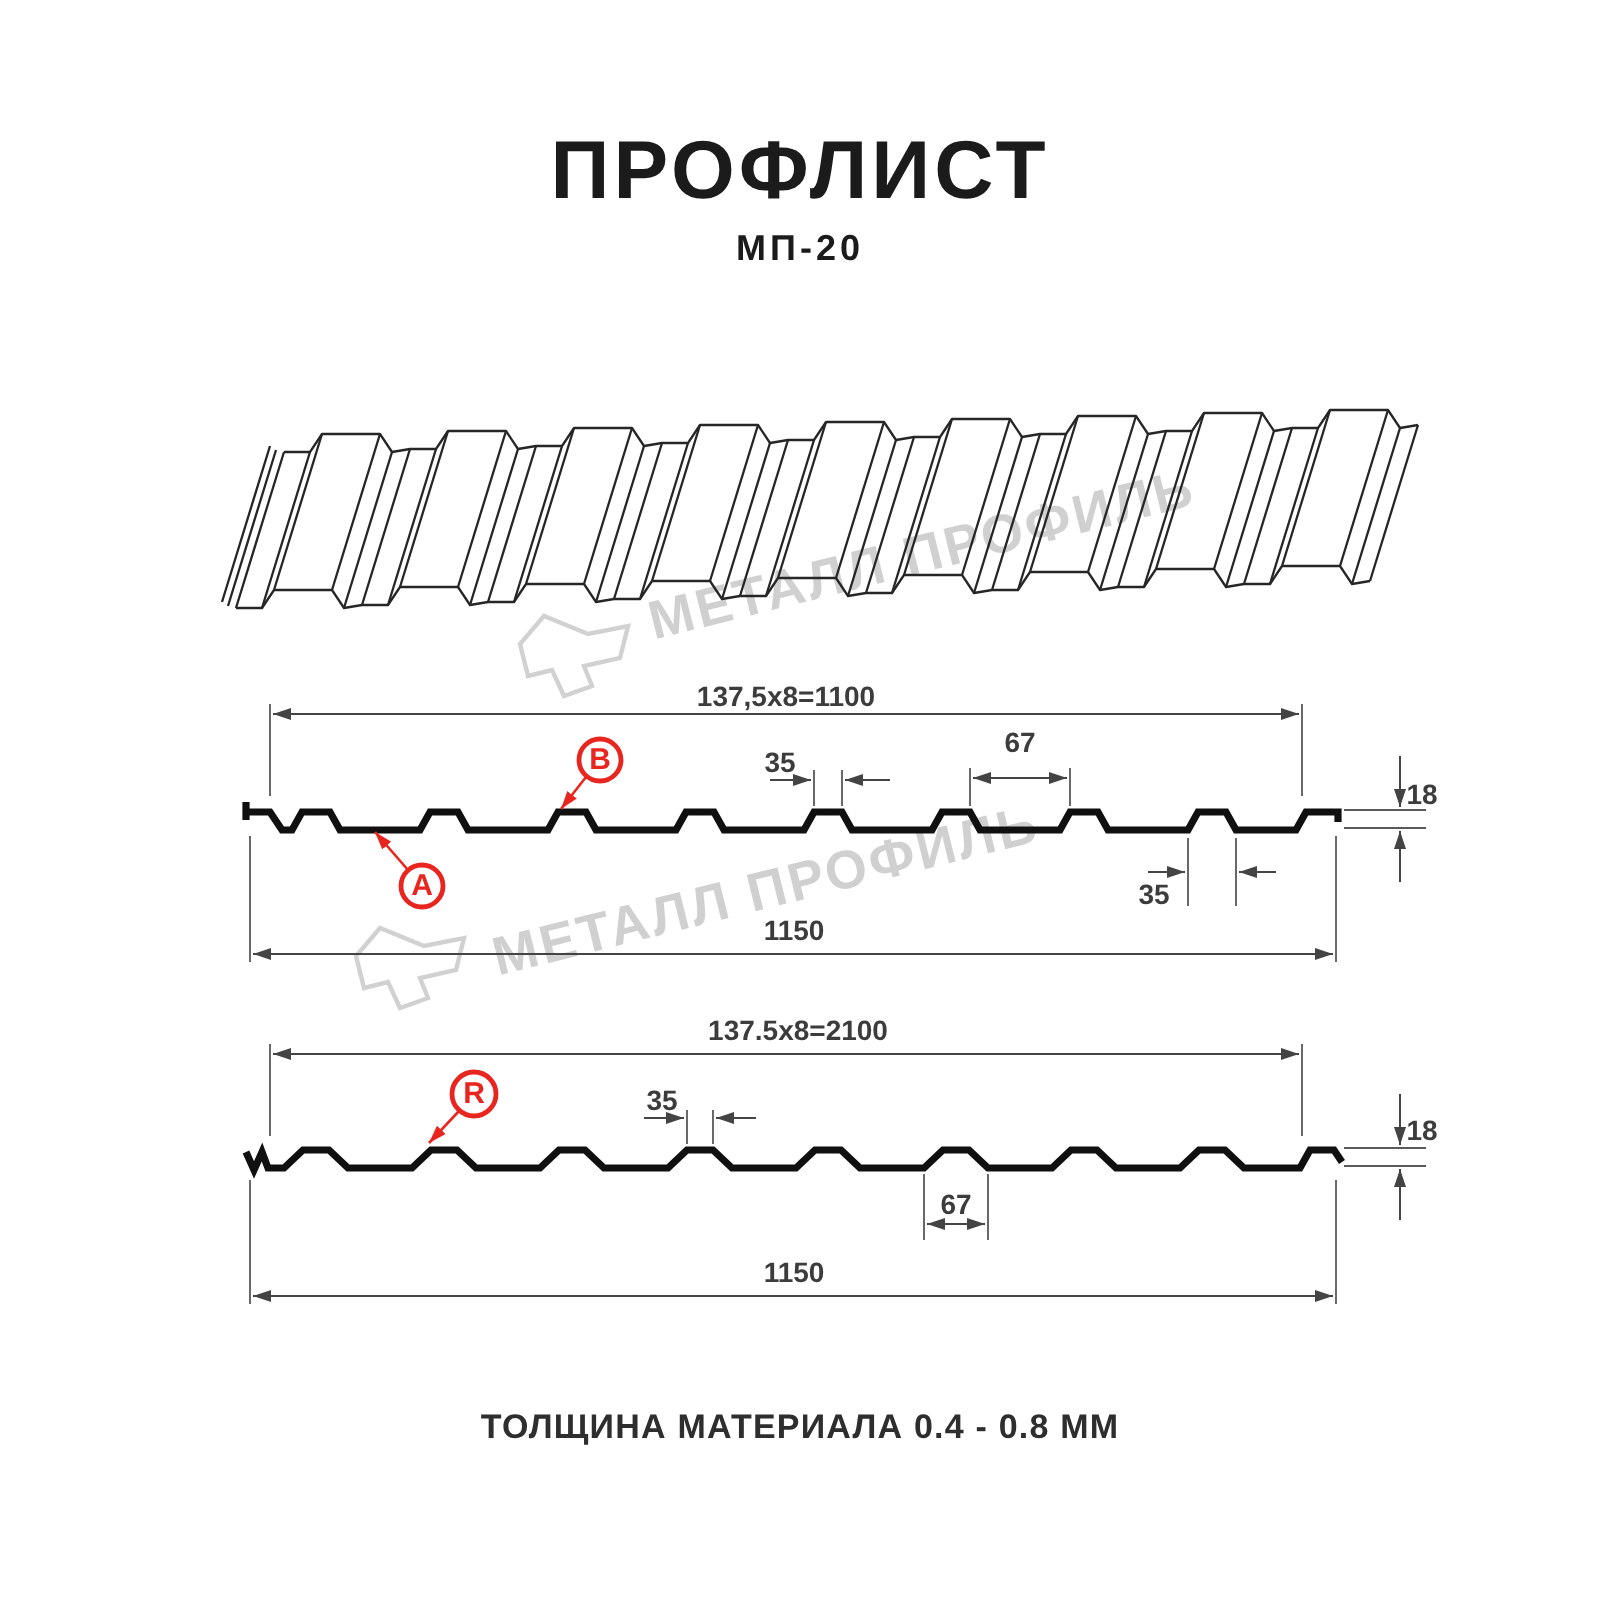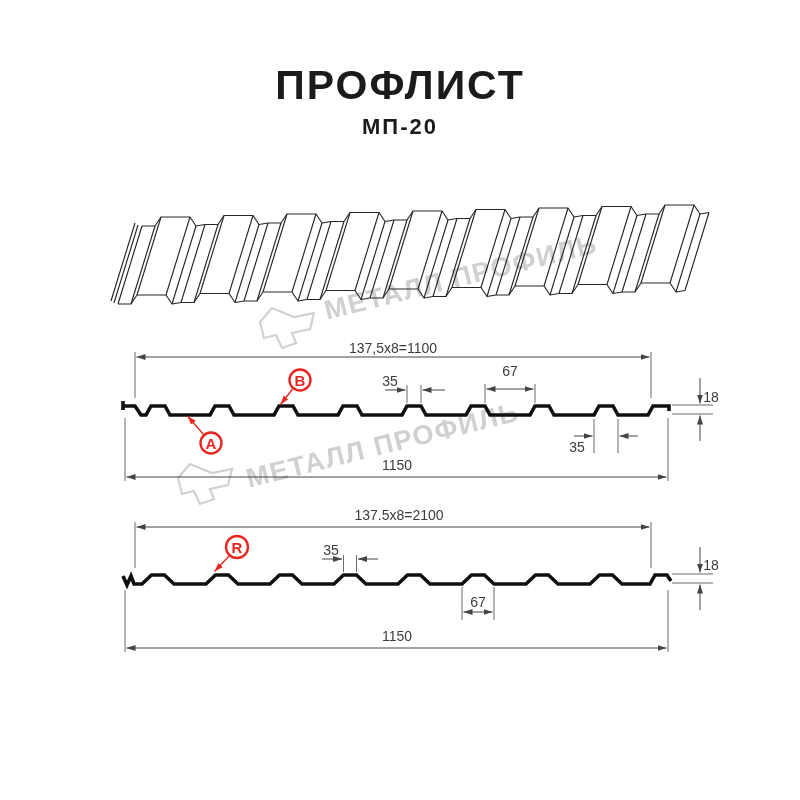--- a/index.html
+++ b/index.html
@@ -20,7 +20,7 @@
   }
   .subtitle{
     left:0;right:0;top:114px;text-align:center;
-    font-size:22px;font-weight:700;letter-spacing:2px;color:var(--ink,#1b1b1b);
+    font-size:18px;font-weight:700;letter-spacing:2px;color:var(--ink,#1b1b1b);
   }
   .footer-note{
     left:0;right:0;top:704px;text-align:center;

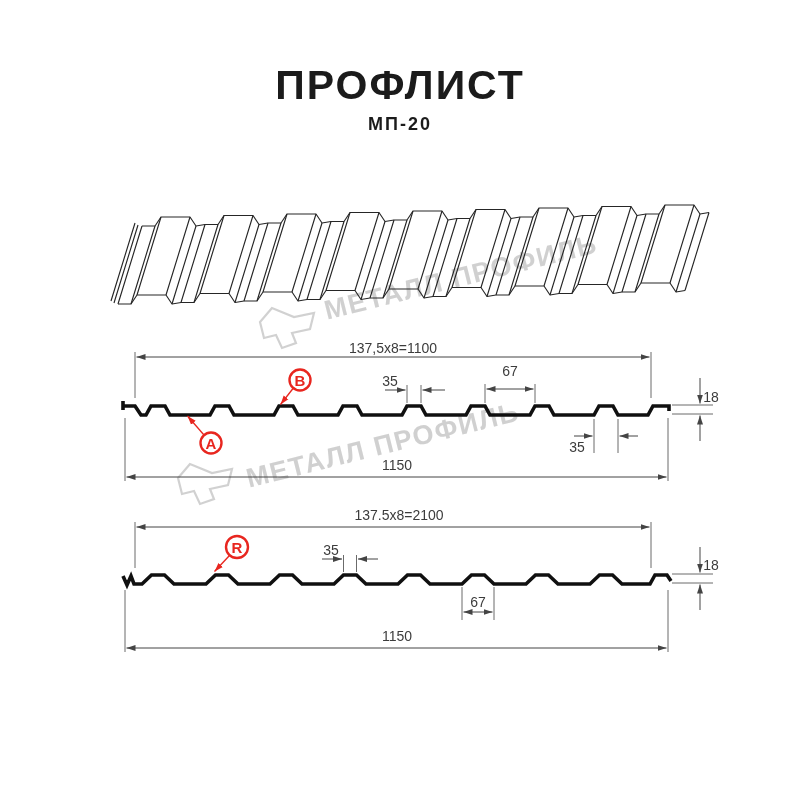--- a/index.html
+++ b/index.html
@@ -29,6 +29,7 @@
   .dim-text{
     font-size:14px;color:var(--dim,#3c3c3c);white-space:nowrap;
     transform:translateX(-50%);
+    font-weight:bold;
   }
   .circ-letter{
     font-size:15px;font-weight:700;color:var(--red,#e8261f);

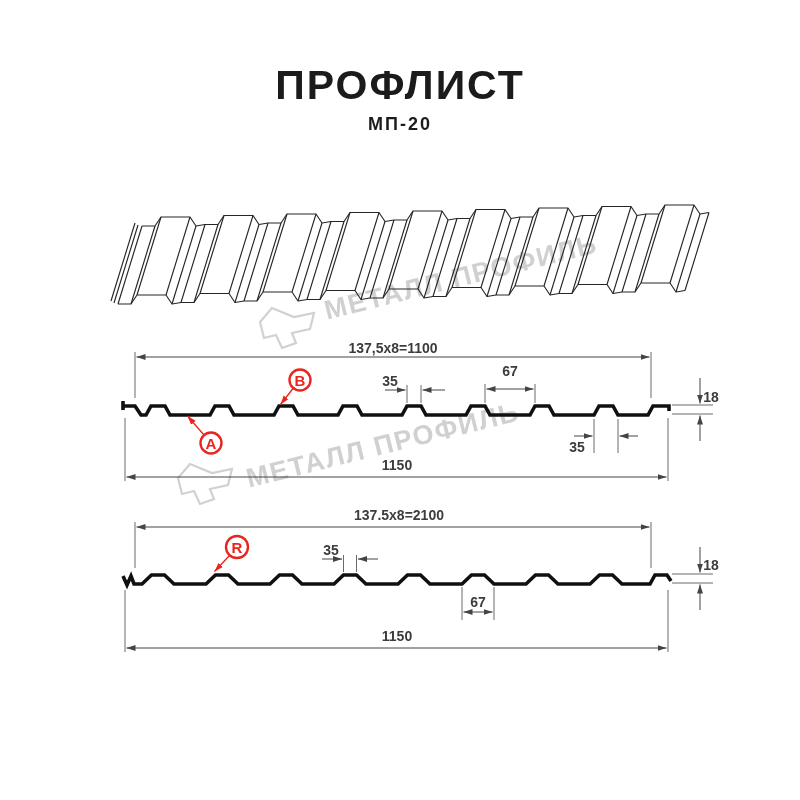--- a/index.html
+++ b/index.html
@@ -146,6 +146,7 @@
   <div class="abs dim-text" style="left:397px;top:628px;">1150</div>
   <div class="abs circ-letter" style="left:237px;top:547px;">R</div>
 
+  <div class="abs footer-note">ТОЛЩИНА МАТЕРИАЛА 0.4 - 0.8 ММ</div>
 
 </div>
 

